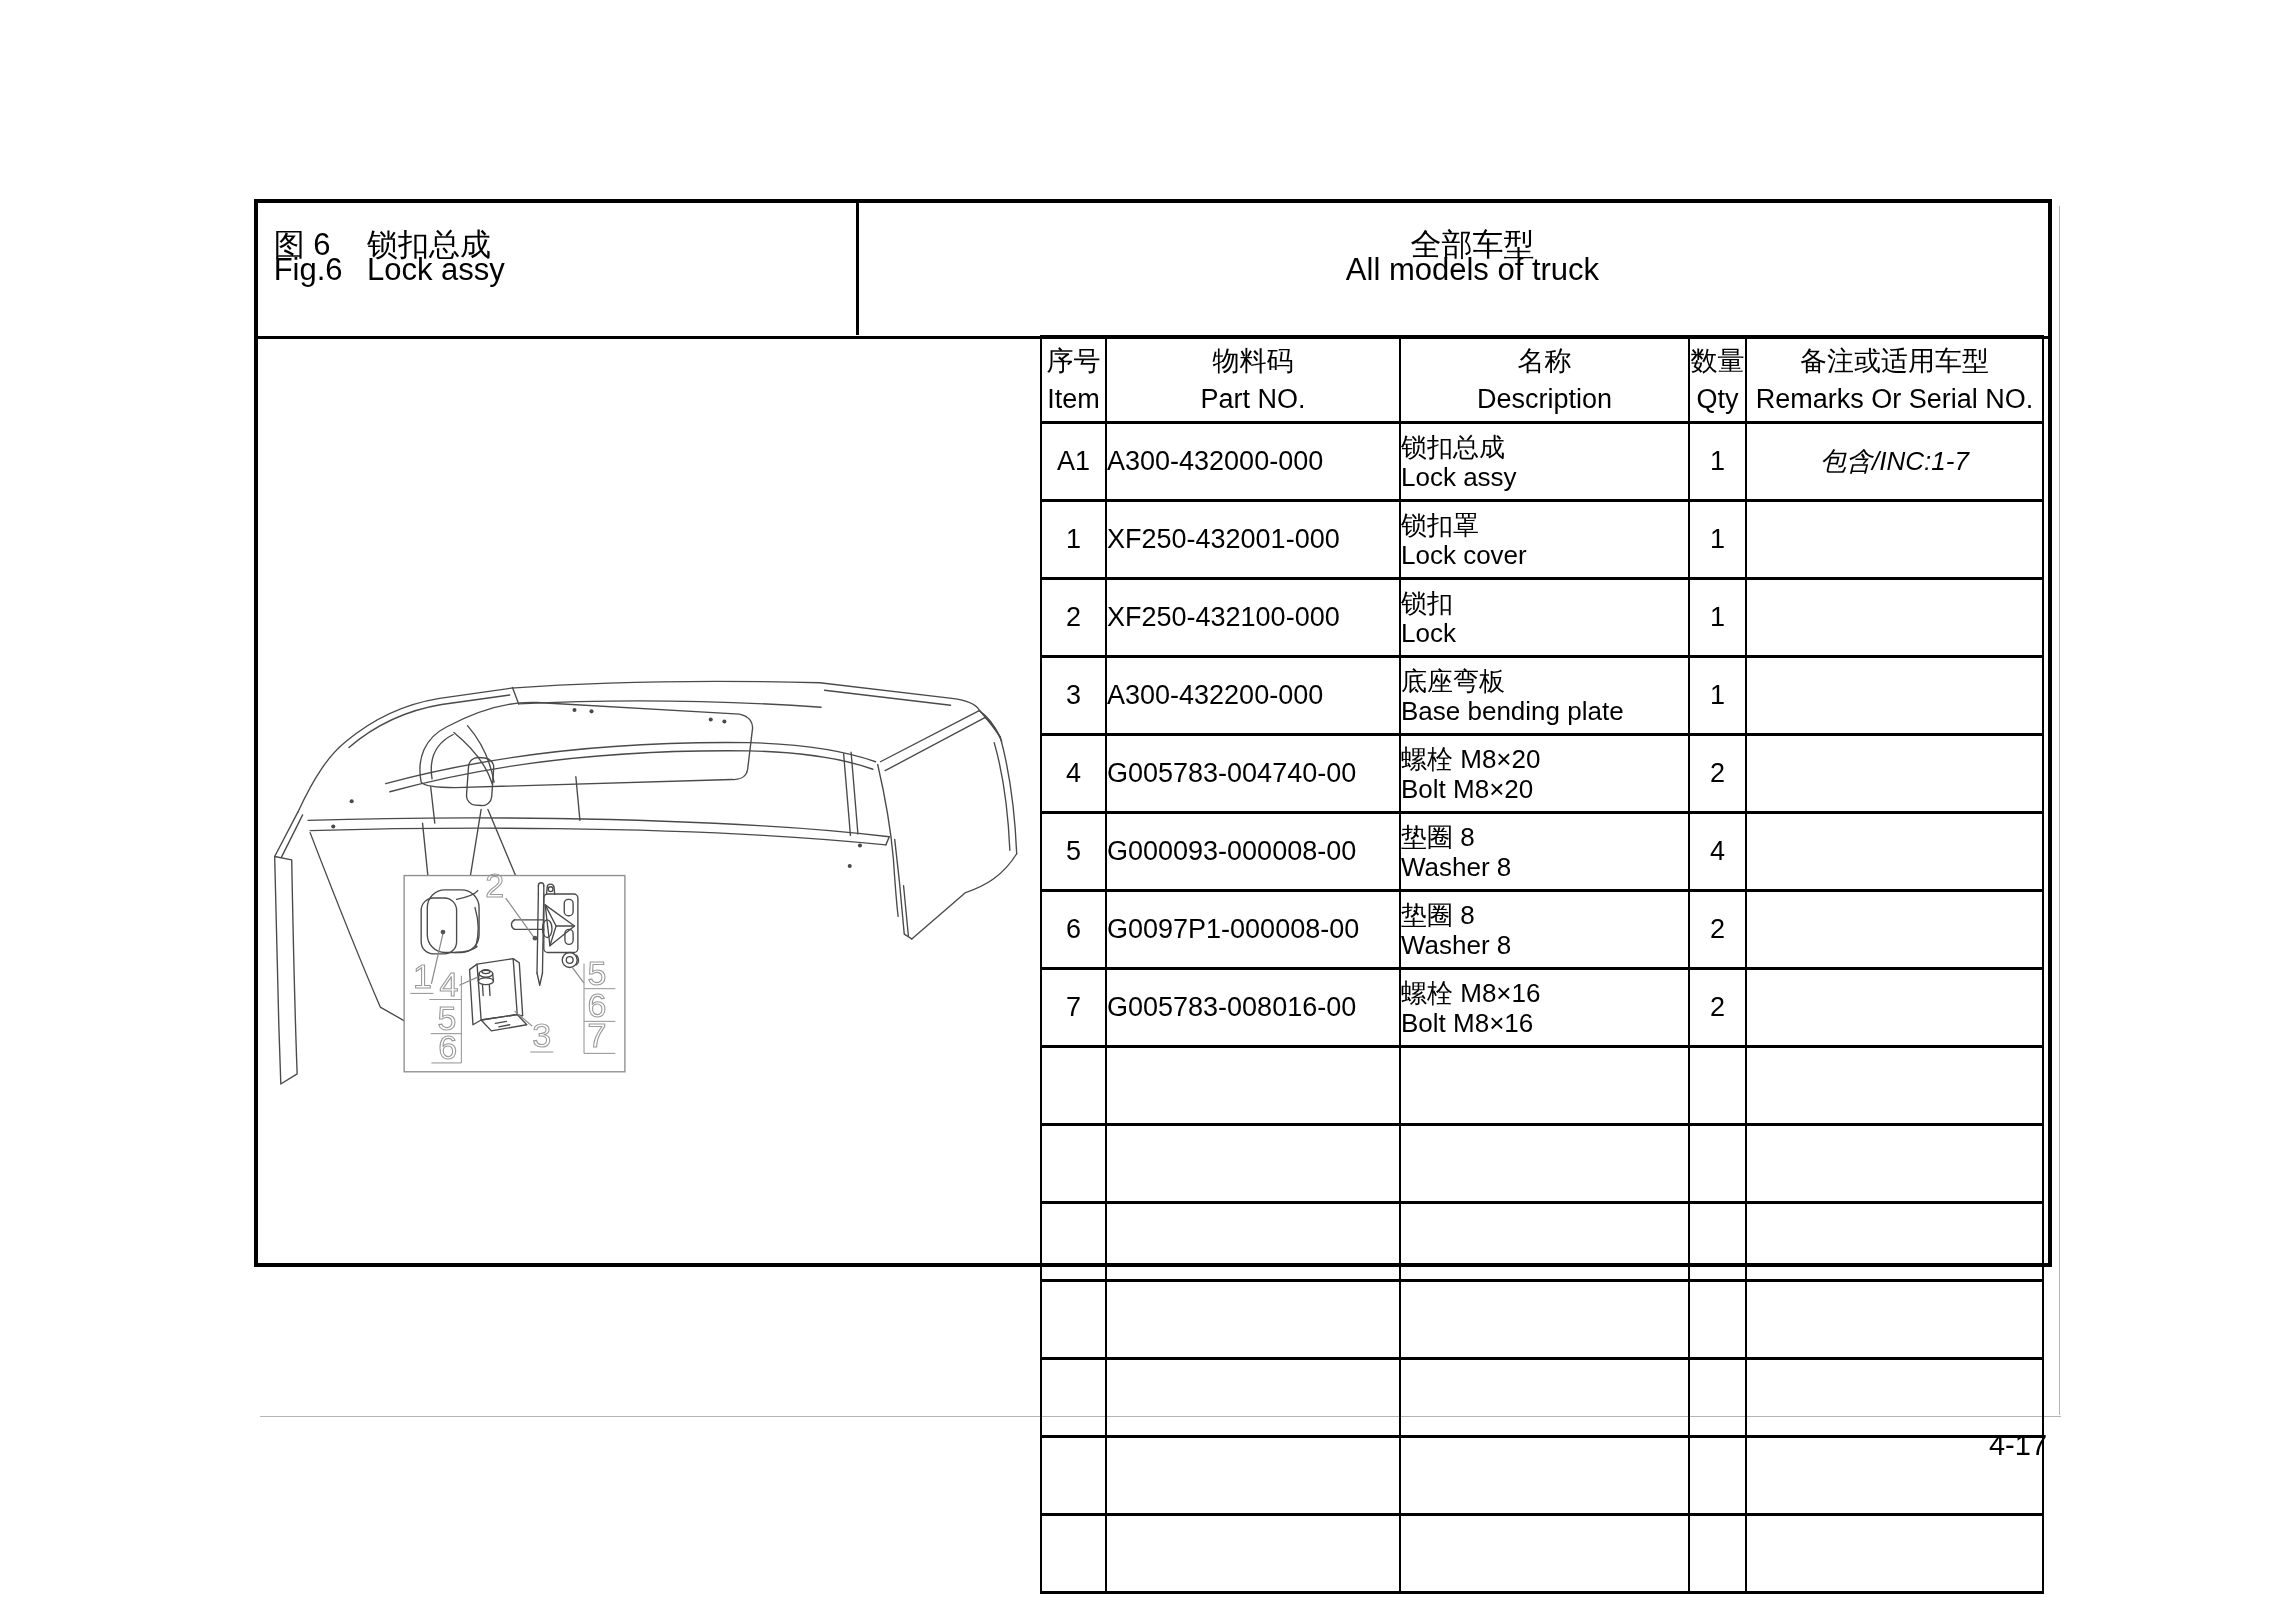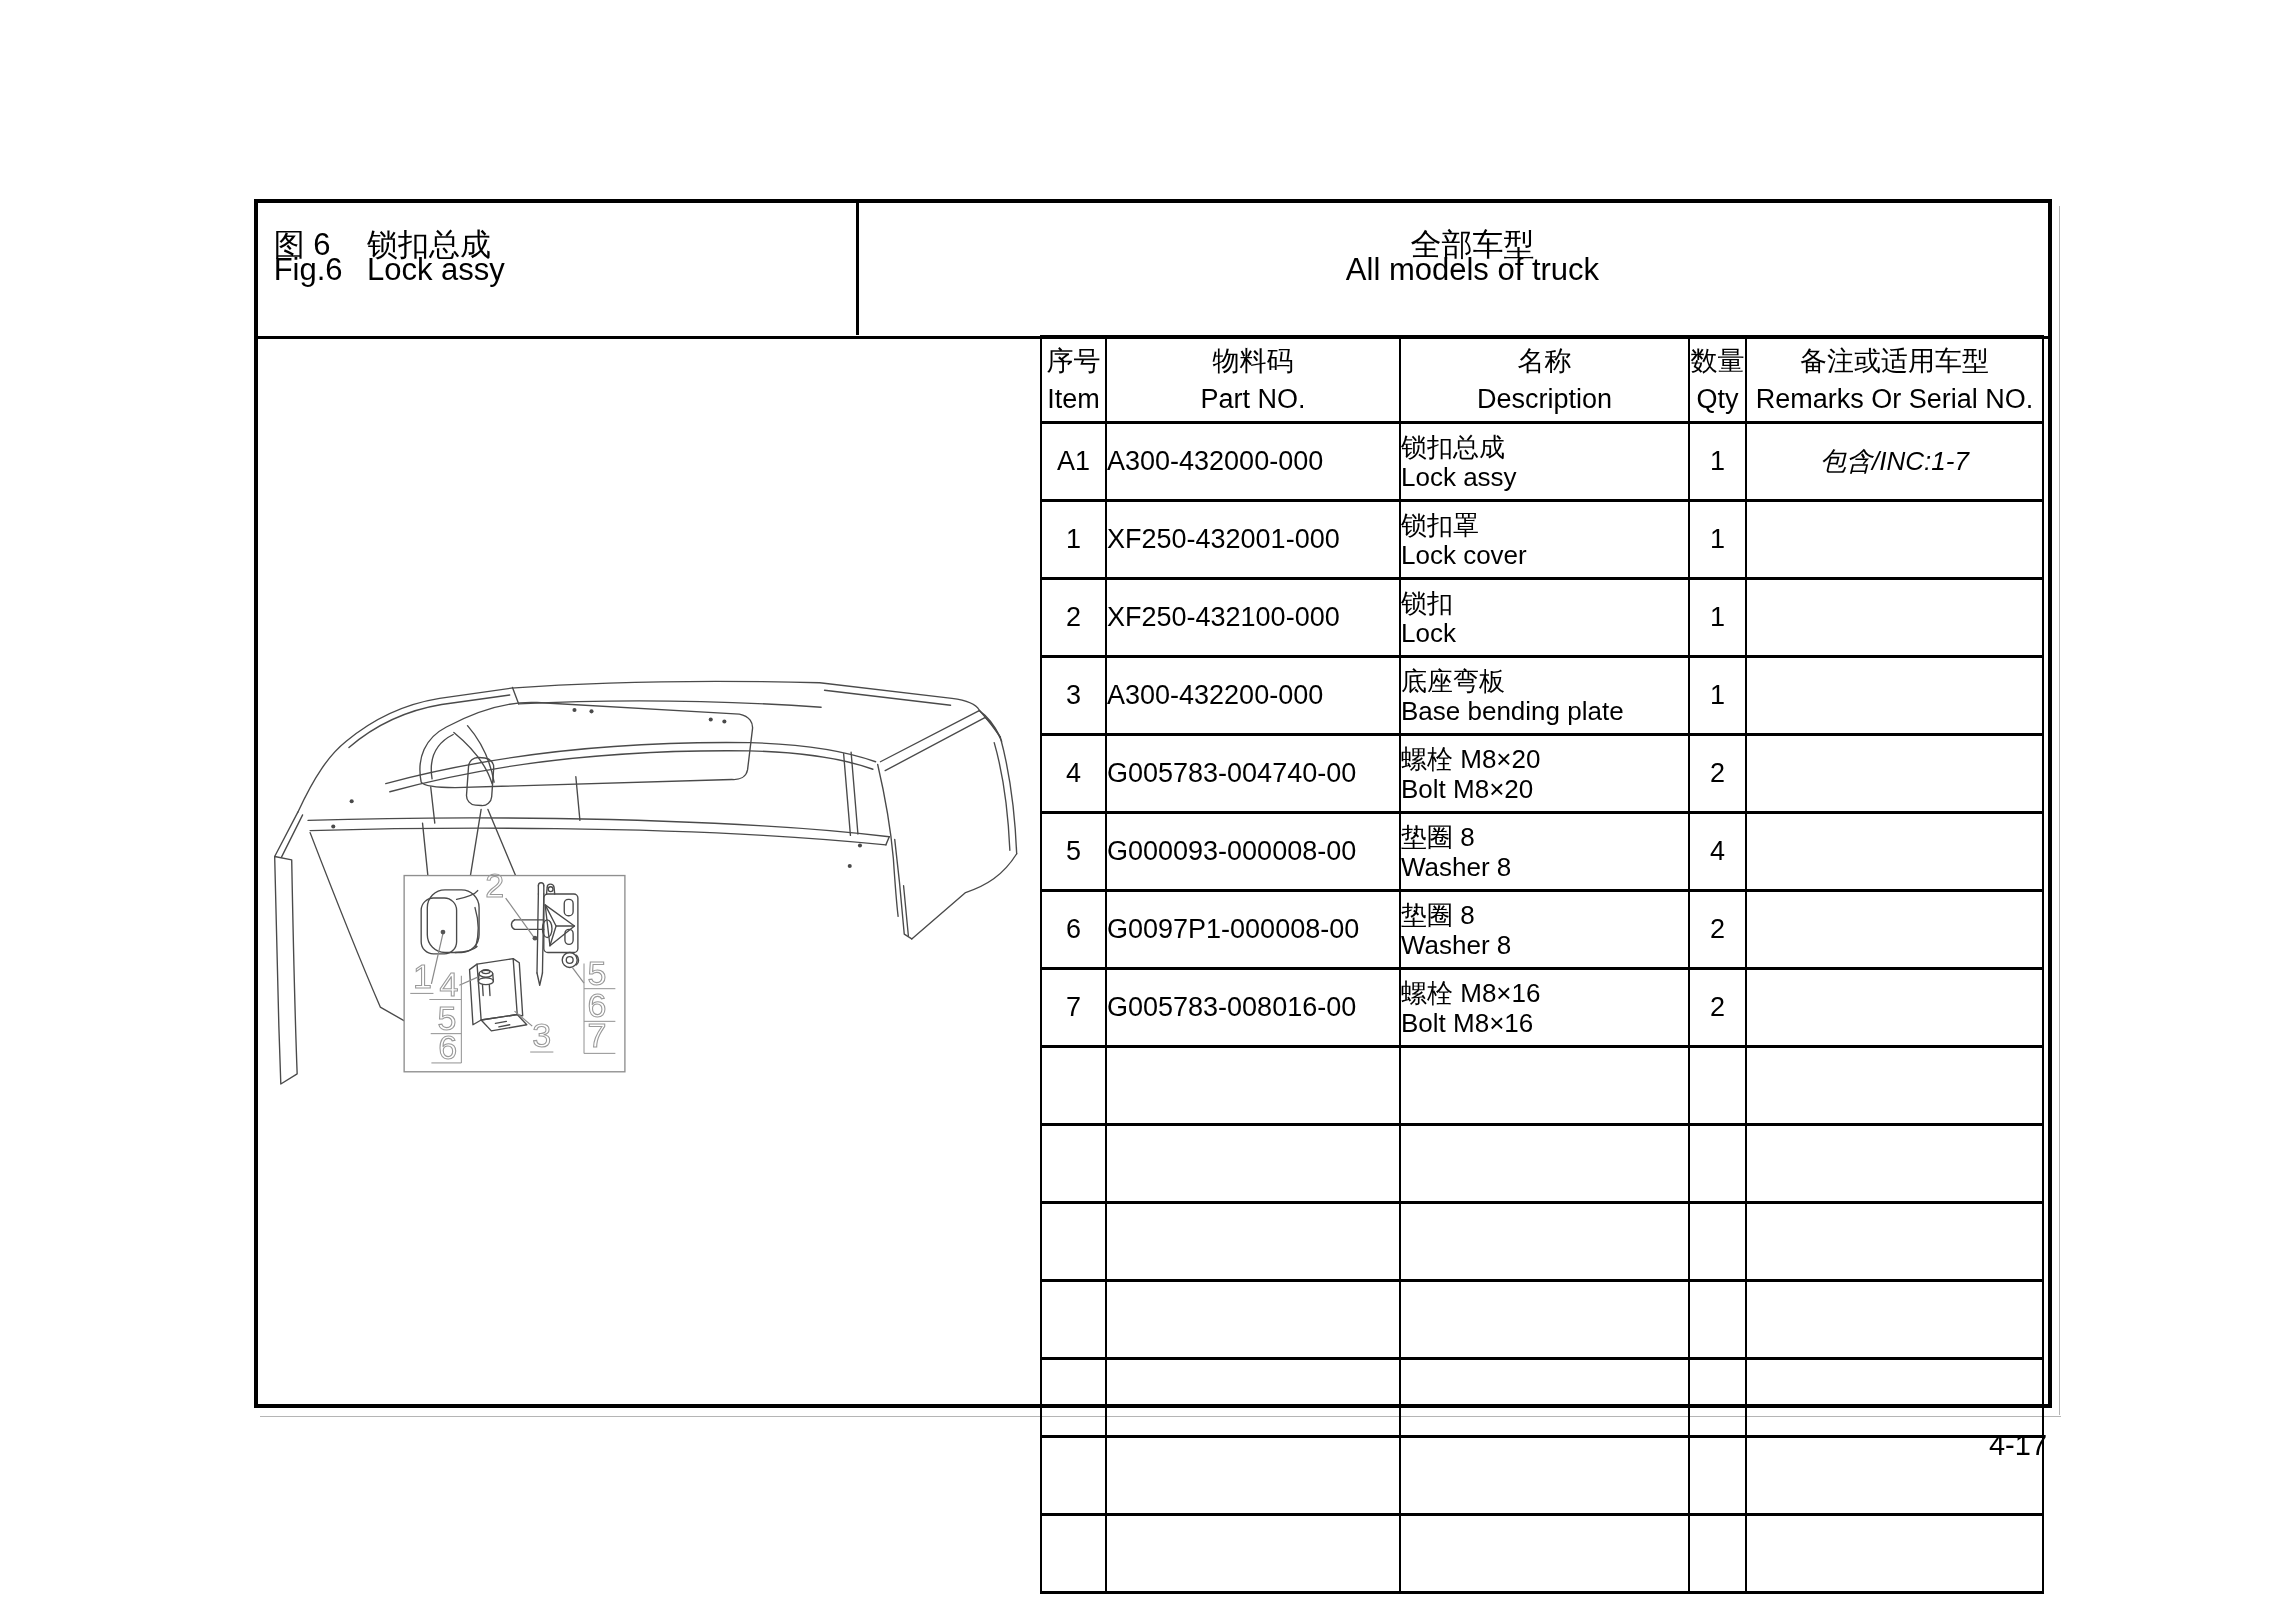--- a/index.html
+++ b/index.html
@@ -7,7 +7,7 @@
   .page{position:relative;width:2295px;height:1623px;overflow:hidden;background:#fff;}
 
   
-  .sheet{position:absolute;left:254px;top:199px;width:1798px;height:1209px;border:4.1px solid #000;box-sizing:border-box;}
+  .sheet{position:absolute;left:254px;top:199px;width:1798px;height:1068px;border:4.1px solid #000;box-sizing:border-box;}
   .echo-r{position:absolute;left:2059px;top:206px;width:1.4px;height:1209px;background:#b5b5b5;}
   .echo-b{position:absolute;left:260px;top:1416px;width:1801px;height:1.4px;background:#b5b5b5;}
 

